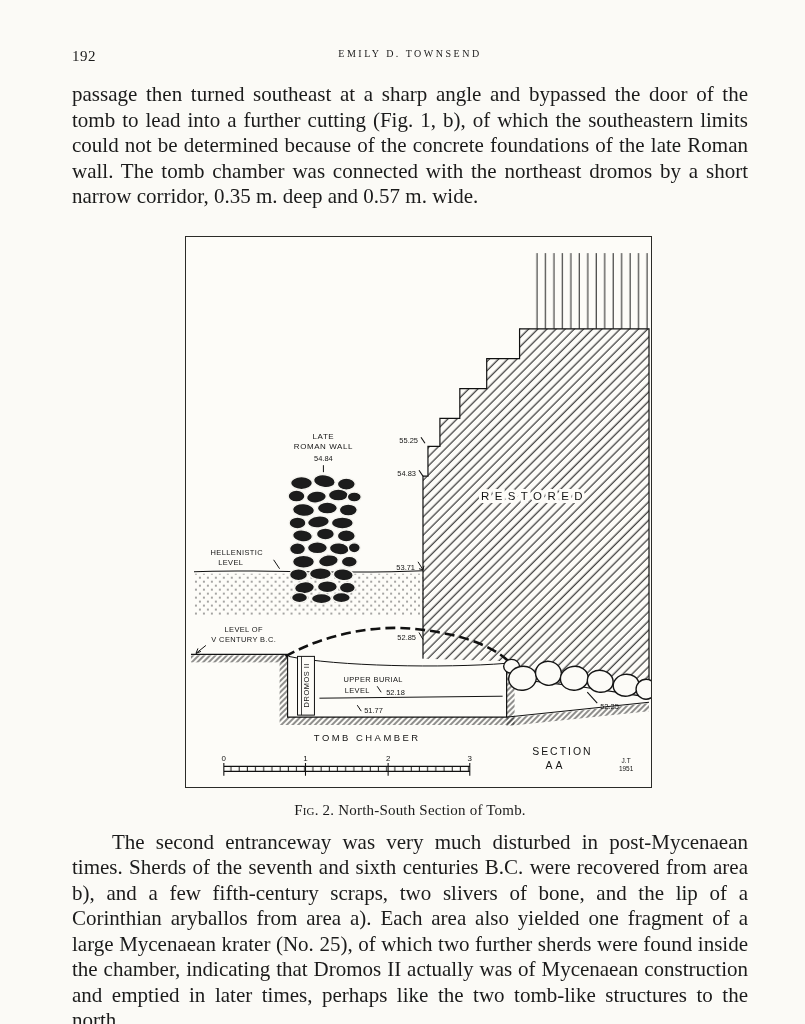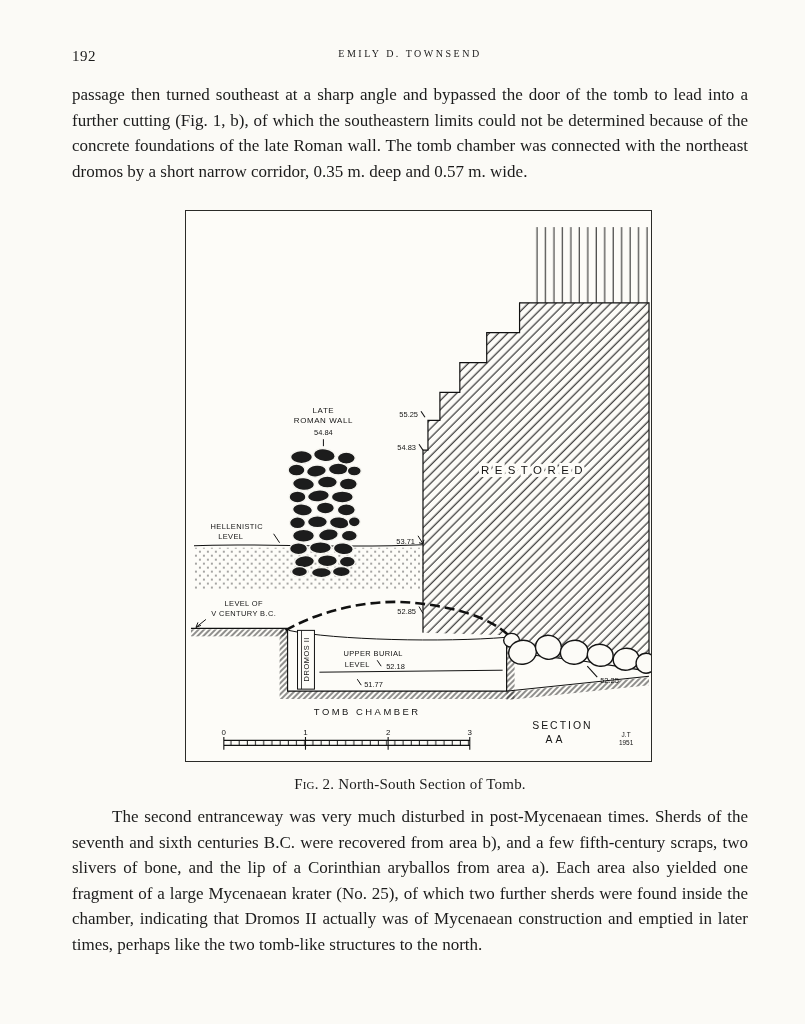--- a/index.html
+++ b/index.html
@@ -19,7 +19,7 @@
   .author{display:block;text-align:center;font-size:10px;letter-spacing:2.5px;}
   p.body-text{
     width:676px;margin:0;
-    font-size:17px;line-height:25.5px;
+    font-size:21px;line-height:25.5px;
     text-align:justify;
   }
   p.indent{text-indent:40px;margin-top:11px;}

